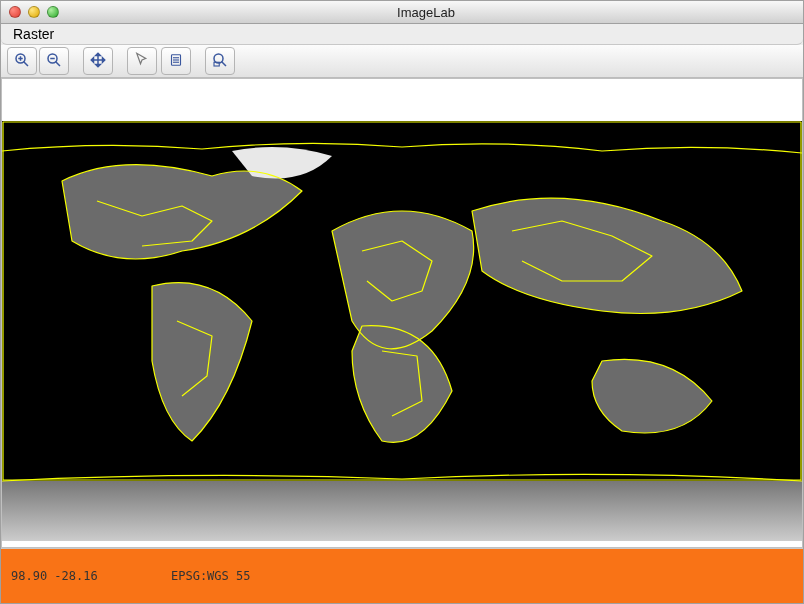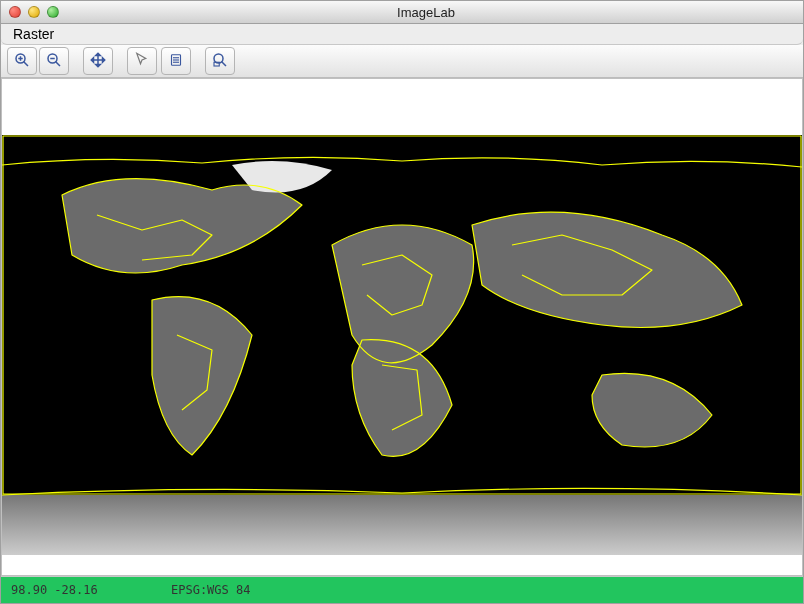--- a/index.html
+++ b/index.html
@@ -26,7 +26,7 @@
   .map{width:100%;height:420px;position:relative;background:#000;margin-top:36px;}
   .map svg{position:absolute;inset:0;width:100%;height:100%;}
   
-  .status{height:22px;background:#22c55e;border-top:1px solid #c8c8c8;display:flex;align-items:center;font-family:Menlo,Consolas,monospace;font-size:12px;color:#333;padding:2px 10px;}
+  .status{height:22px;background:#f97316;border-top:1px solid #c8c8c8;display:flex;align-items:center;font-family:Menlo,Consolas,monospace;font-size:12px;color:#333;padding:16px 10px;}
   .status .left{width:160px;}
   .status .mid{flex:1;}
   .status .right{}

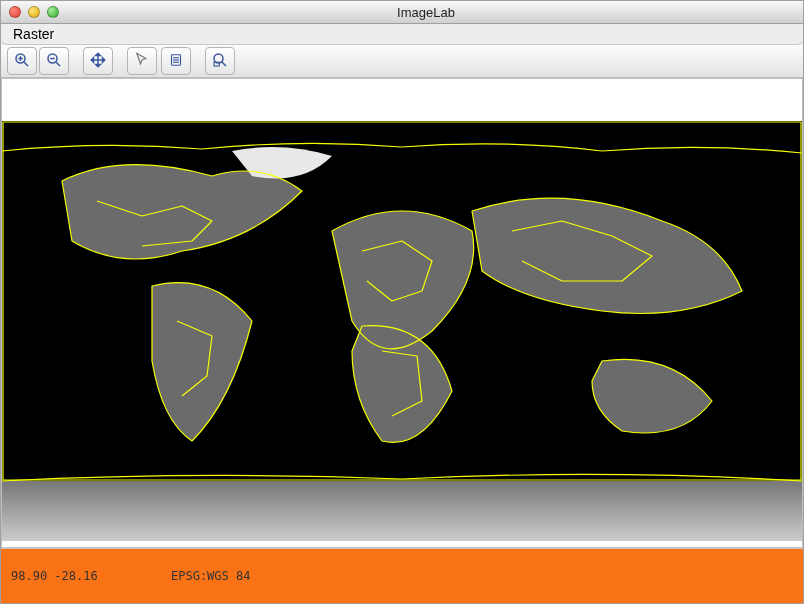--- a/index.html
+++ b/index.html
@@ -162,7 +162,7 @@
 
   <div class="status">
     <div class="left">98.90 -28.16</div>
-    <div class="right">EPSG:WGS 84</div>
+    <div class="right">EPSG:WGS 55</div>
   </div>
 
 </div>

